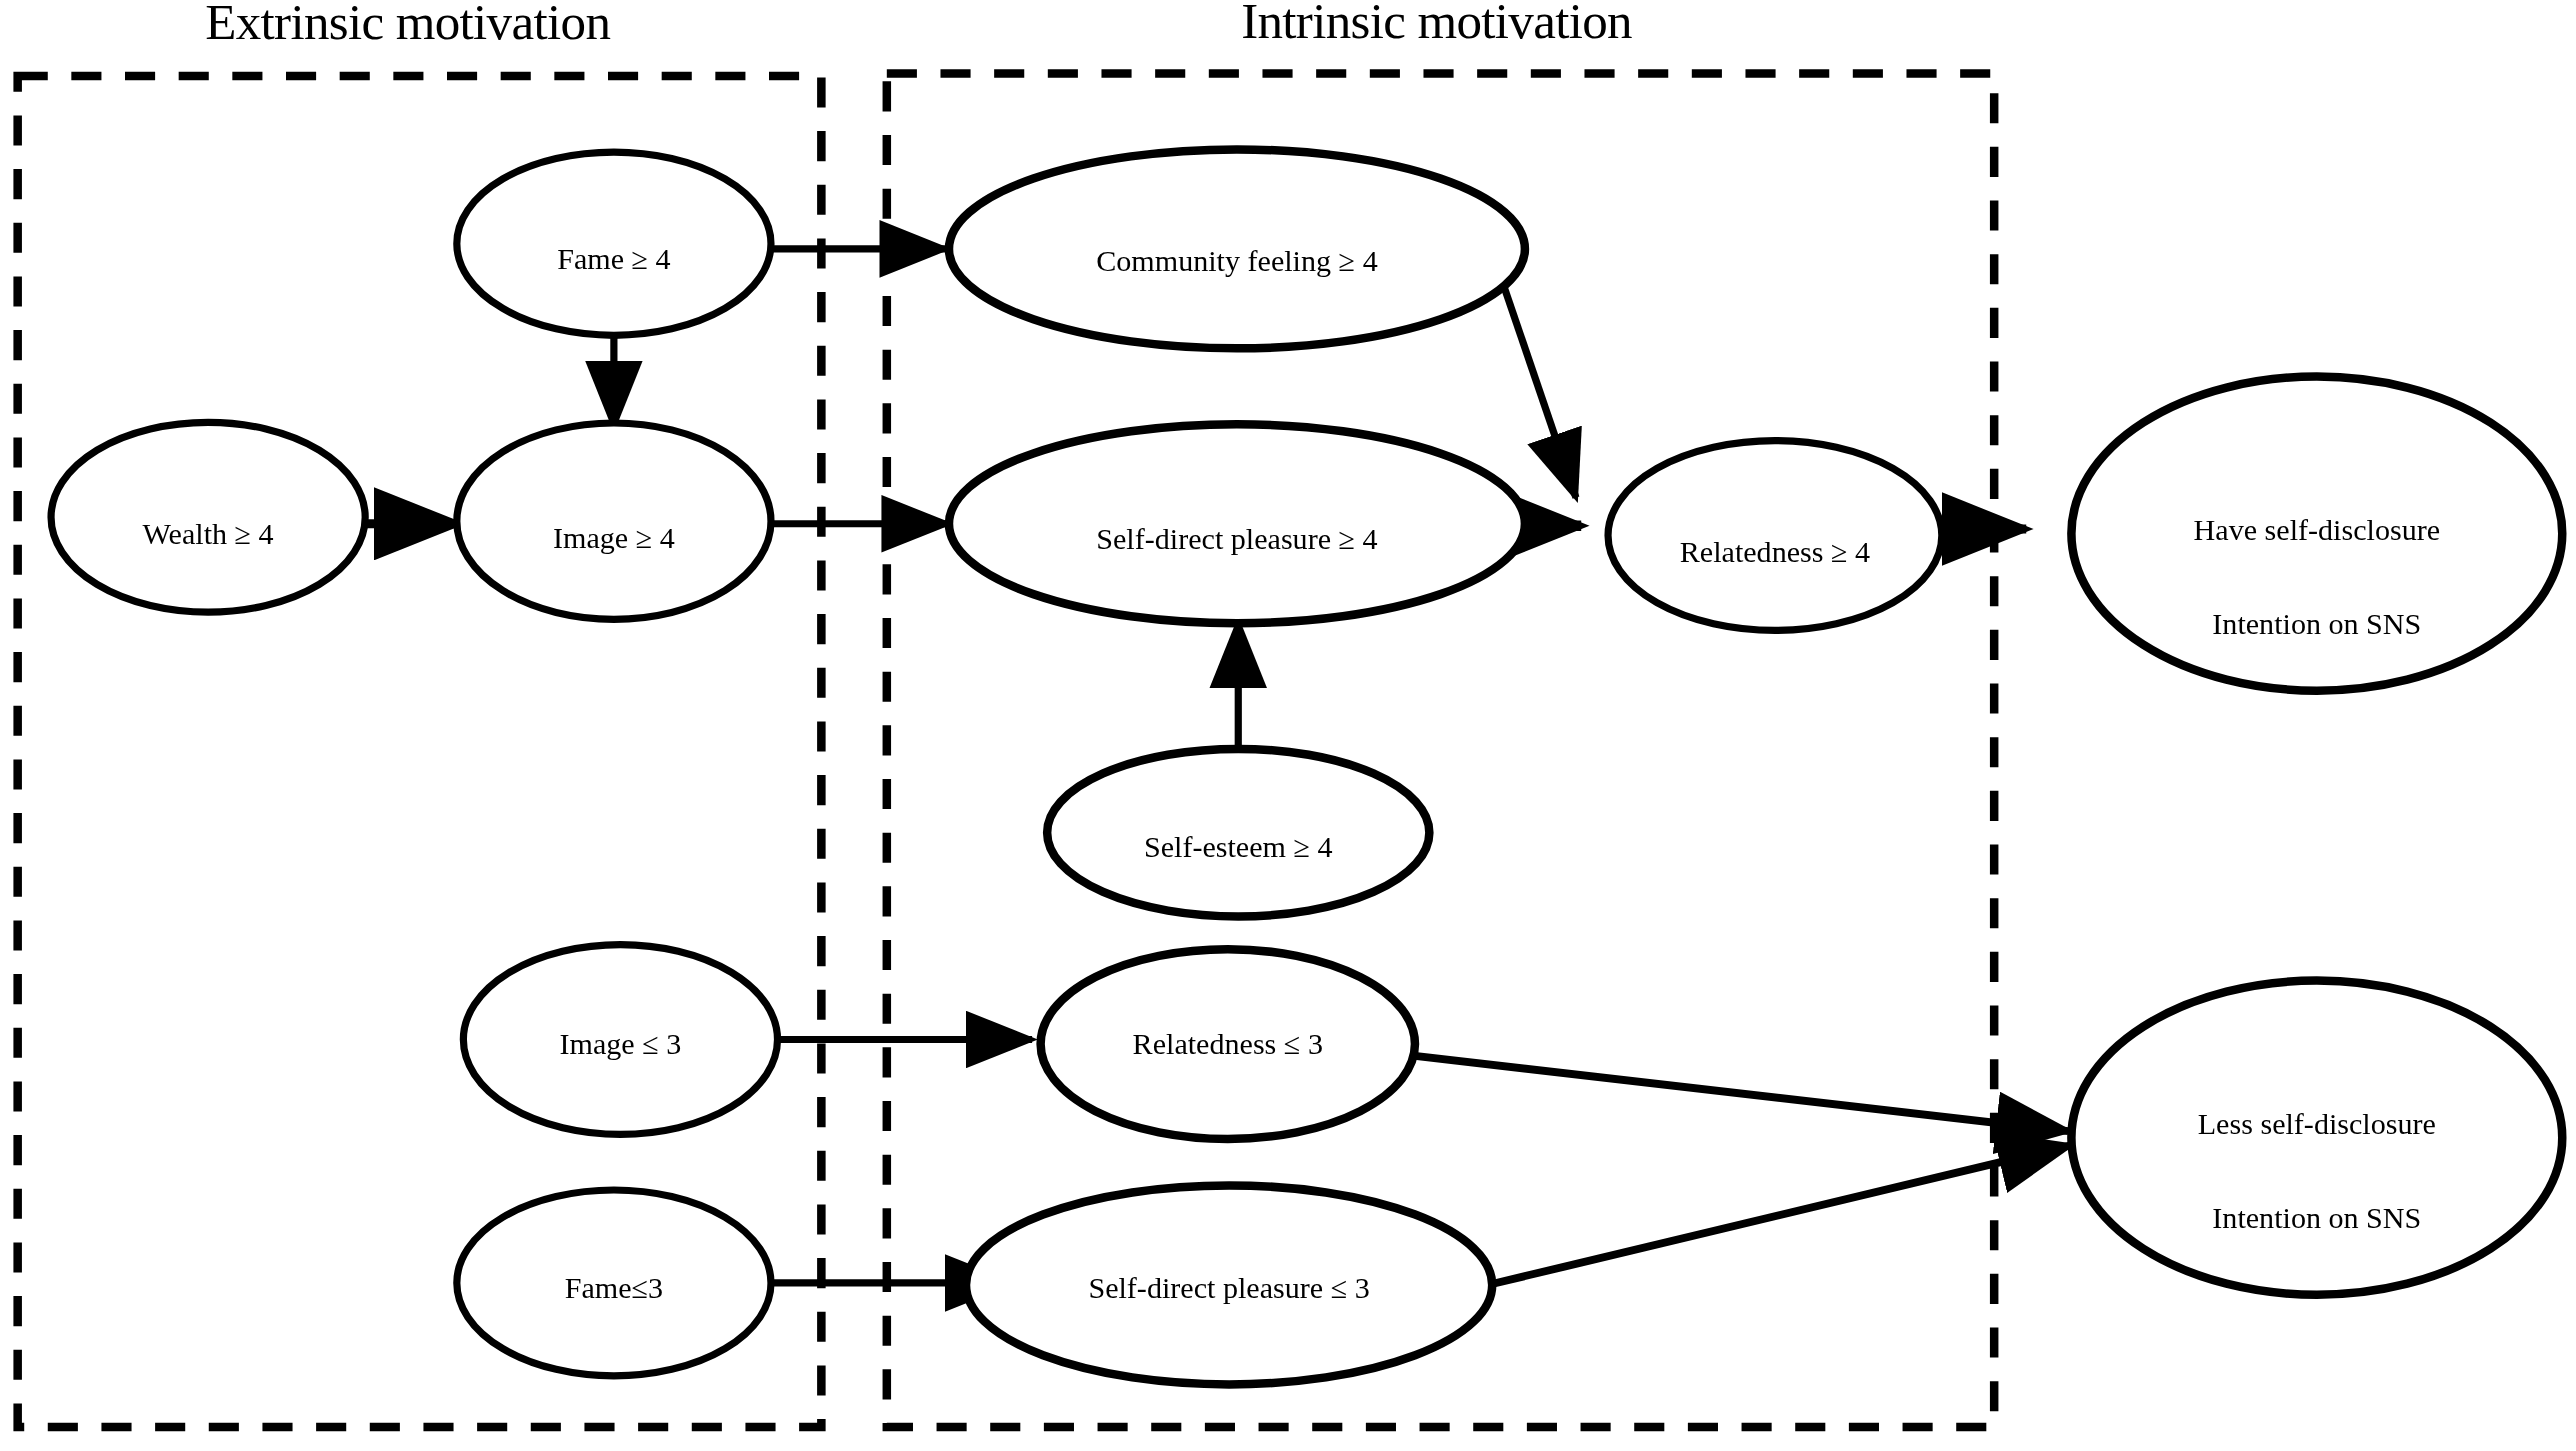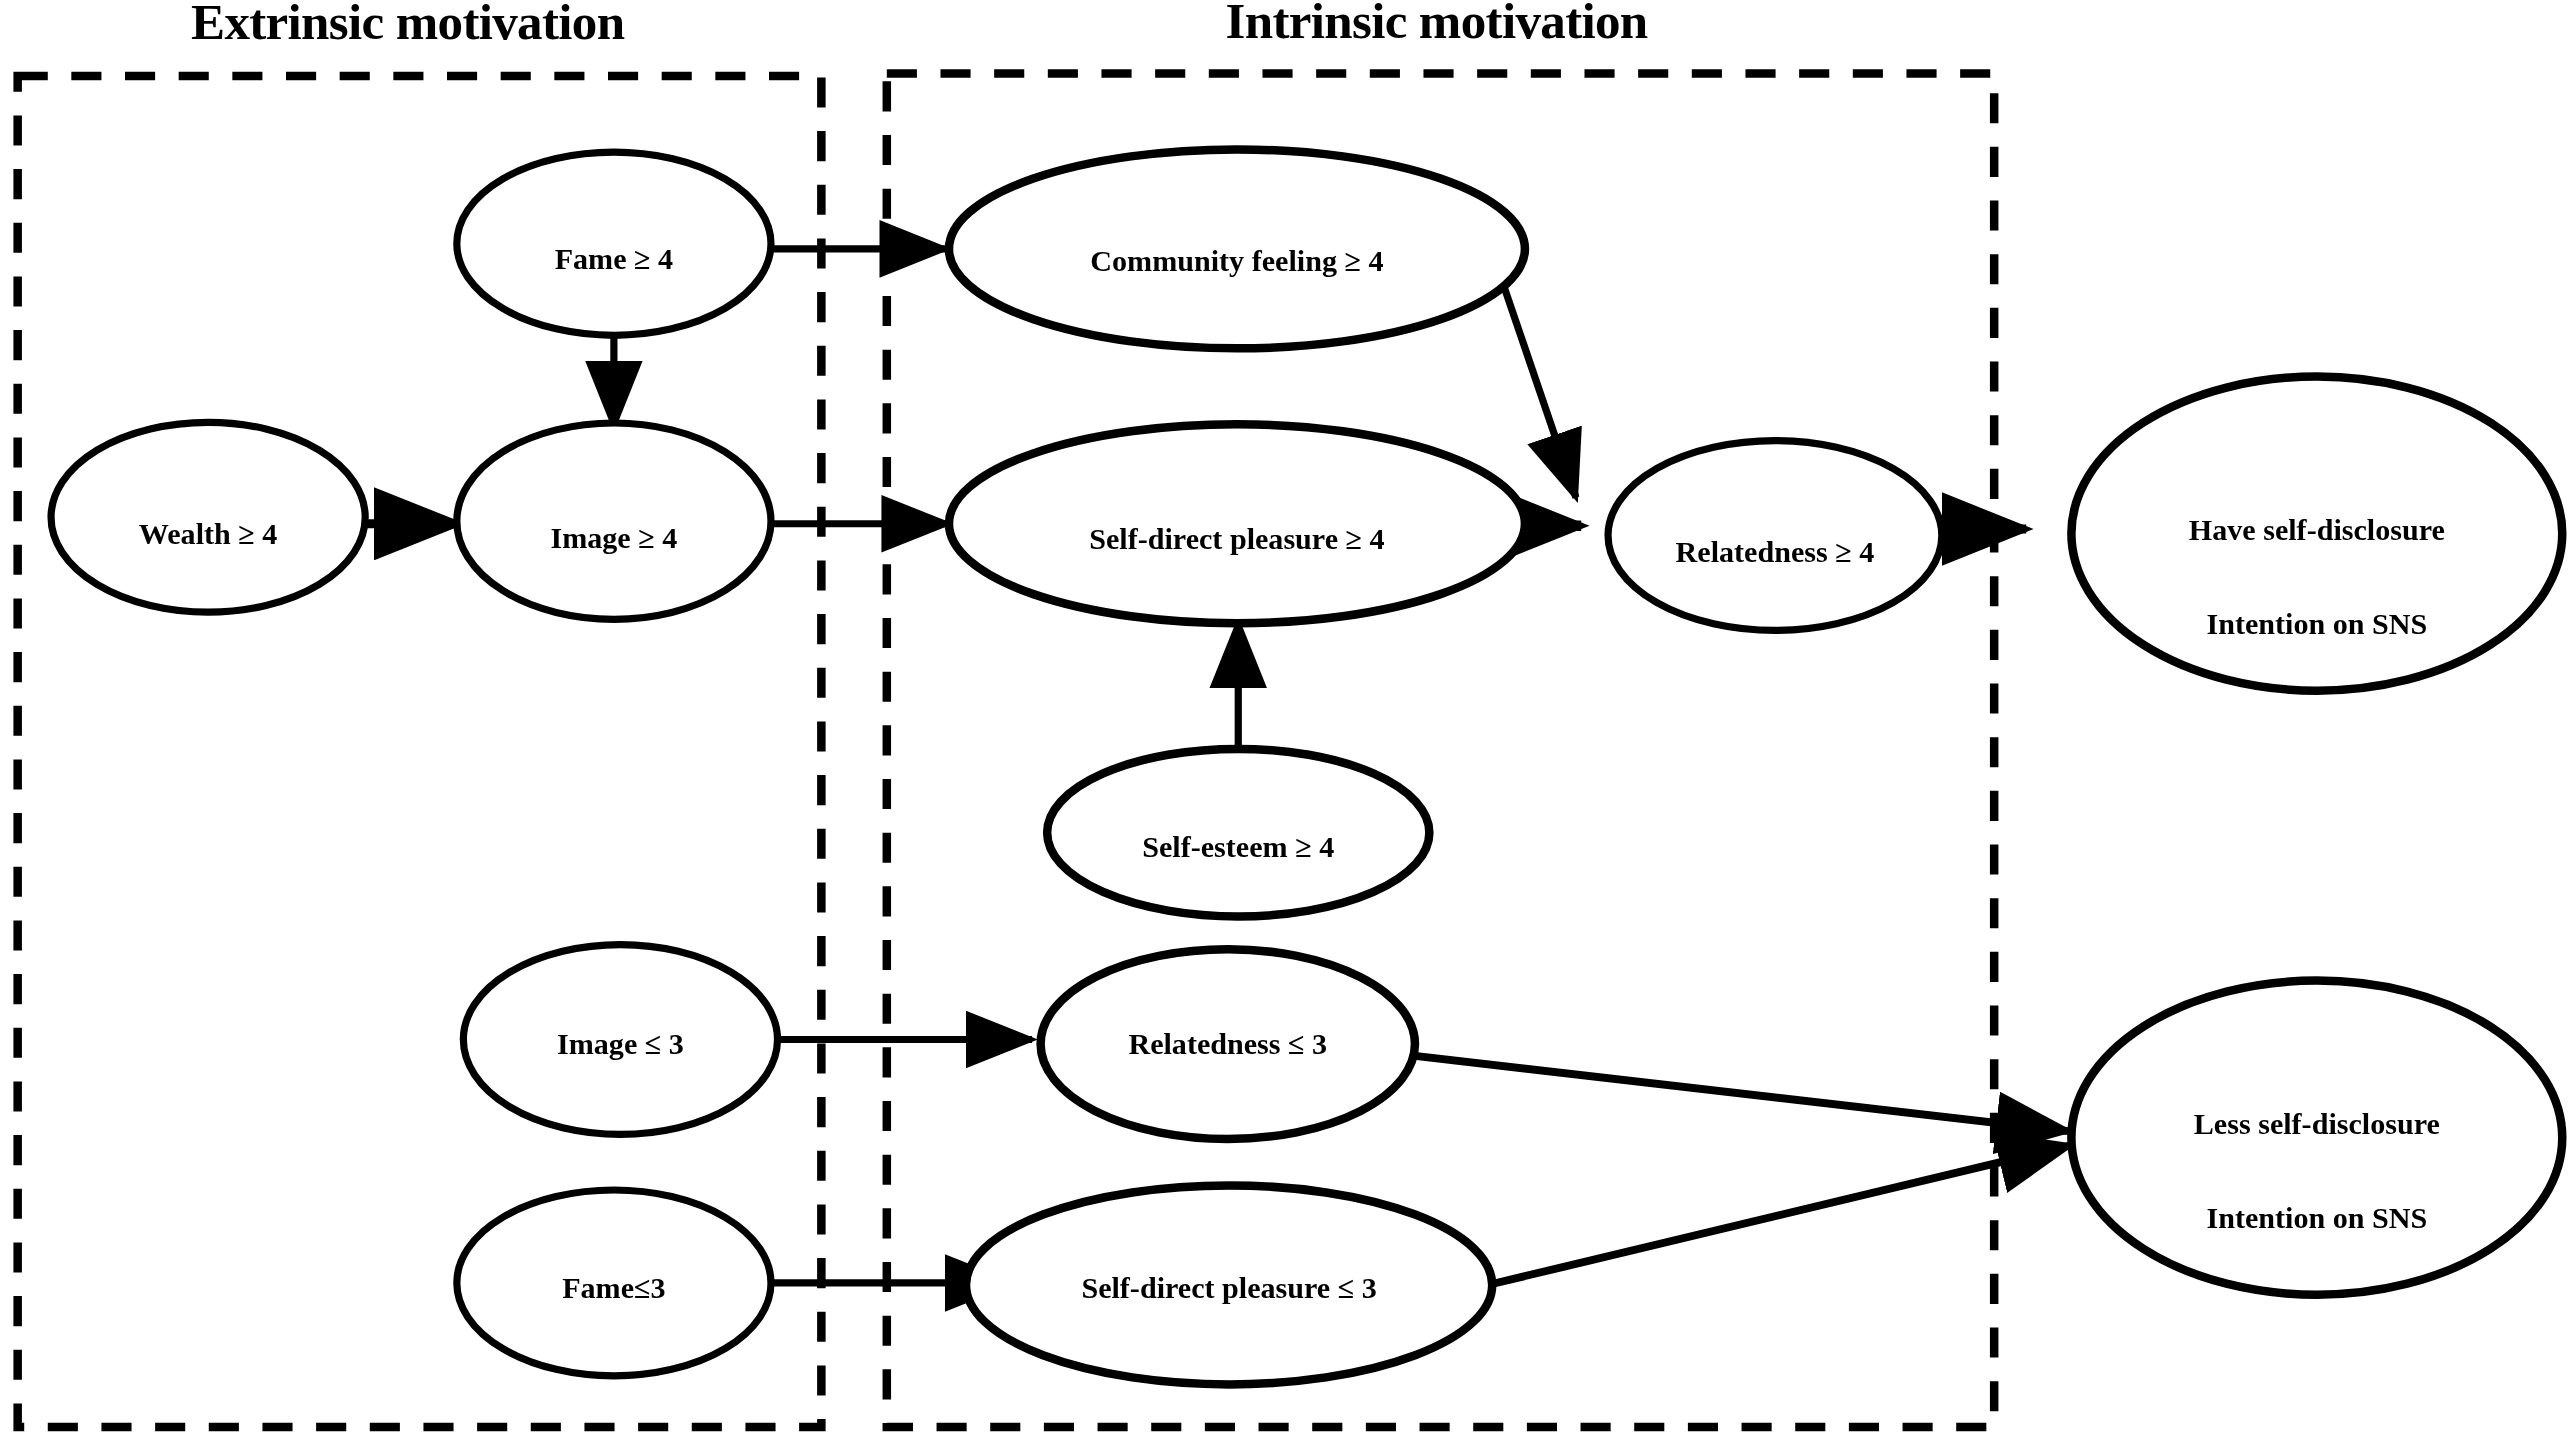--- a/index.html
+++ b/index.html
@@ -17,7 +17,6 @@
     position: relative;
     width: 2576px;
     height: 1196px;
-    font-weight: bold;
   }
   svg#diagram-svg {
     position: absolute;

